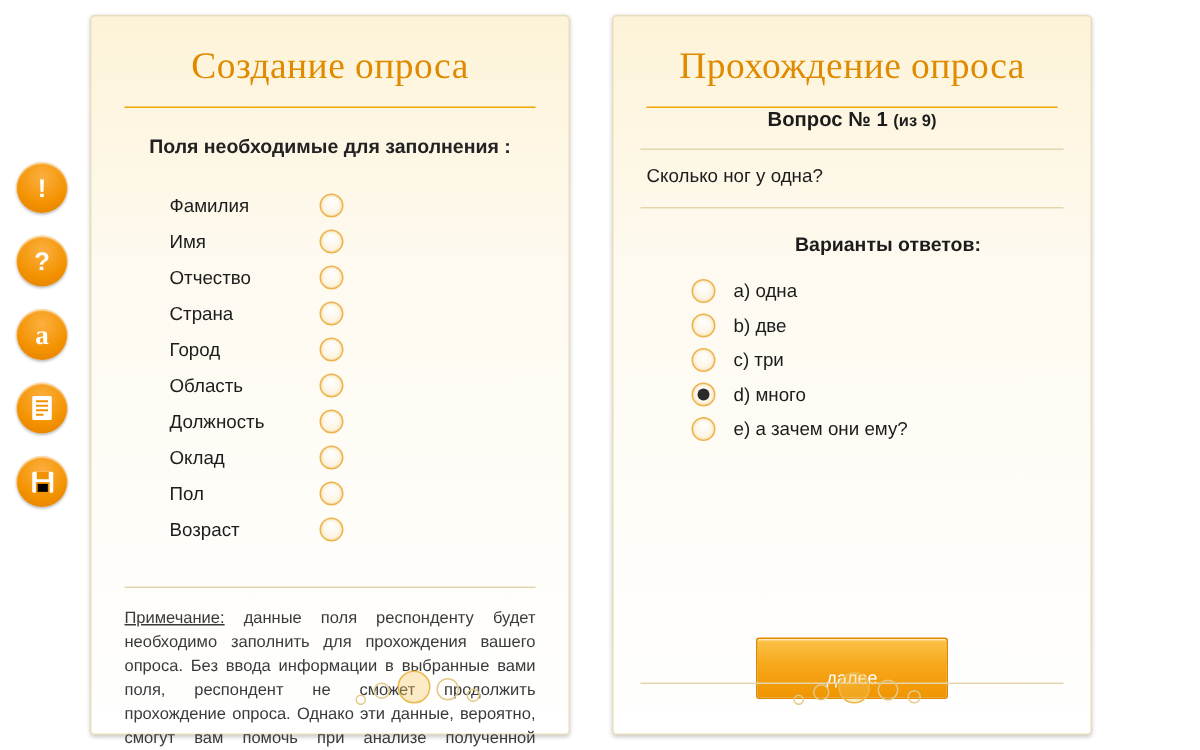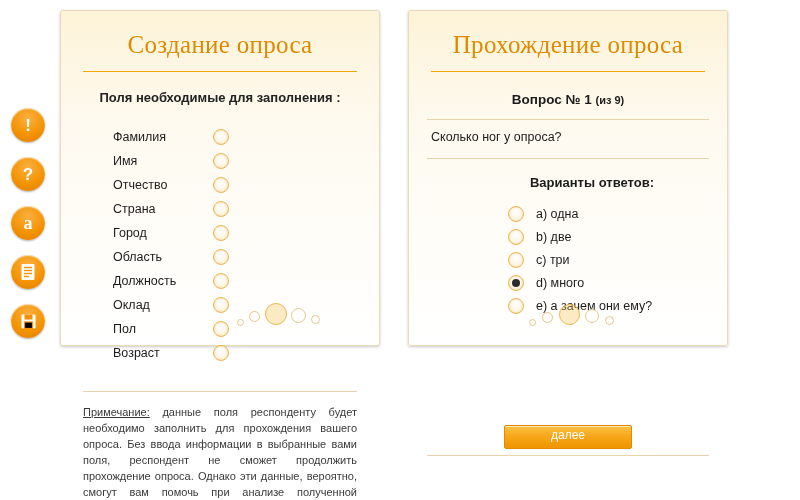--- a/index.html
+++ b/index.html
@@ -50,7 +50,7 @@
     position: absolute;
     top: 10px;
     width: 320px;
-    height: 336px;
+    height: 480px;
     background: linear-gradient(180deg, #fdf3d8 0%, #fefaf0 35%, #ffffff 100%);
     border: 1px solid #e9dcb8;
     border-radius: 3px;

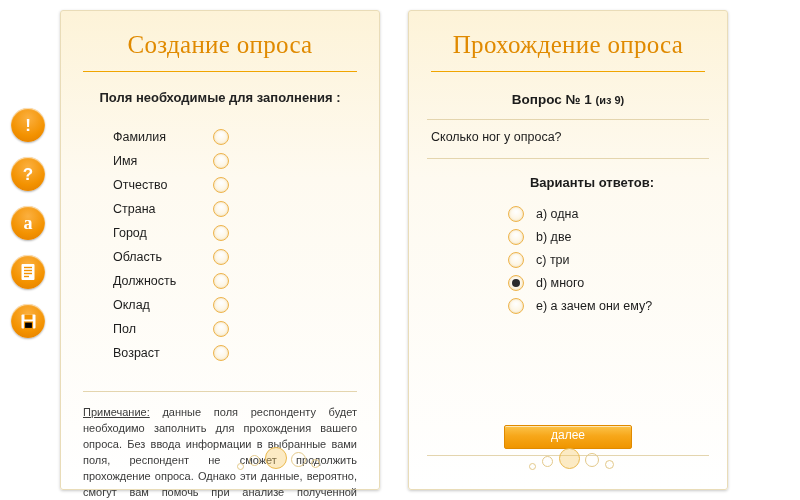--- a/index.html
+++ b/index.html
@@ -142,7 +142,6 @@
     font-size: 13.5px;
     font-weight: bold;
     color: #1c1c1c;
-    margin-top: 20px;
   }
   .question-head .small {
     font-size: 11px;

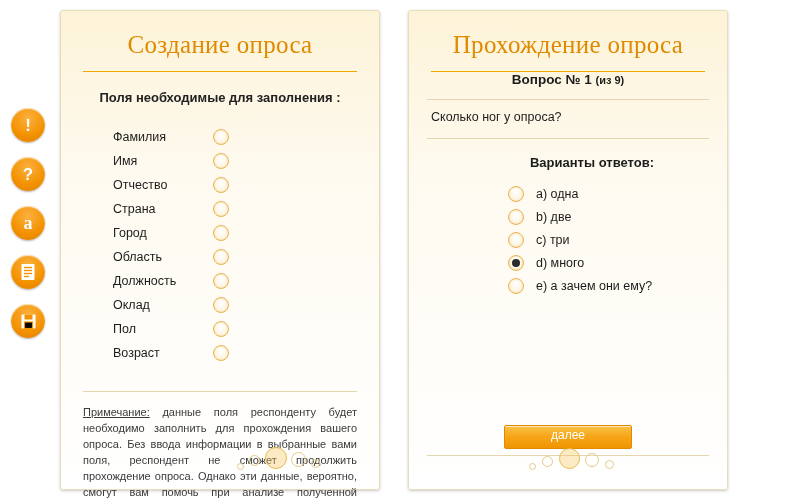--- a/index.html
+++ b/index.html
@@ -342,7 +342,7 @@
   </div>
   <div class="q-rule"></div>
 
-  <div class="question-text">Сколько ног у опроса?</div>
+  <div class="question-text">Сколько ног у одна?</div>
   <div class="q-rule2"></div>
 
   <div class="answers-title">Варианты ответов:</div>

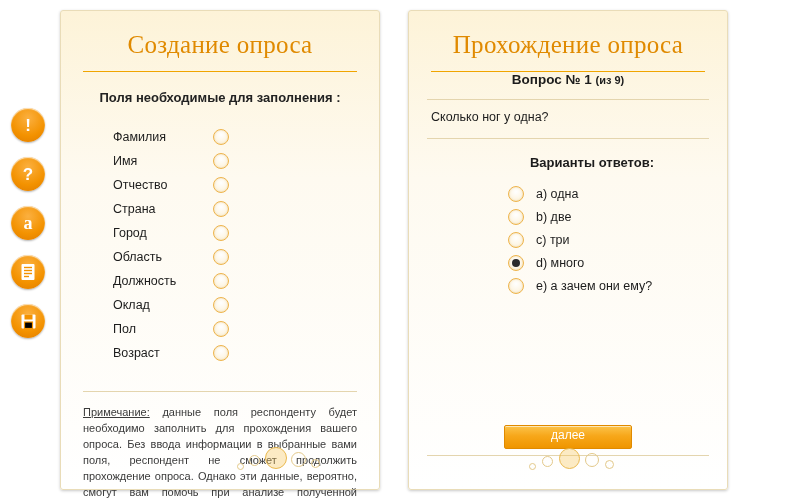--- a/index.html
+++ b/index.html
@@ -173,7 +173,6 @@
   .answers {
     margin-top: 12px;
     padding-left: 52px;
-    margin-left: 47px;
   }
   .answer-row {
     display: flex;

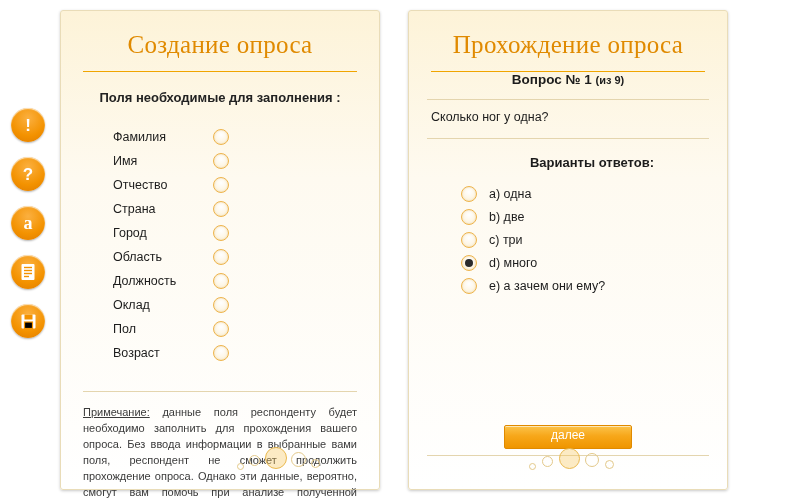--- a/index.html
+++ b/index.html
@@ -195,7 +195,7 @@
   .next-btn {
     display: inline-block;
     min-width: 98px;
-    padding: 2px 14px 6px 14px;
+    padding: 19px 14px 6px 14px;
     background: linear-gradient(180deg, #fcc34a 0%, #f7a71a 45%, #ef9500 100%);
     border: 1px solid #e08a00;
     border-radius: 2px;

